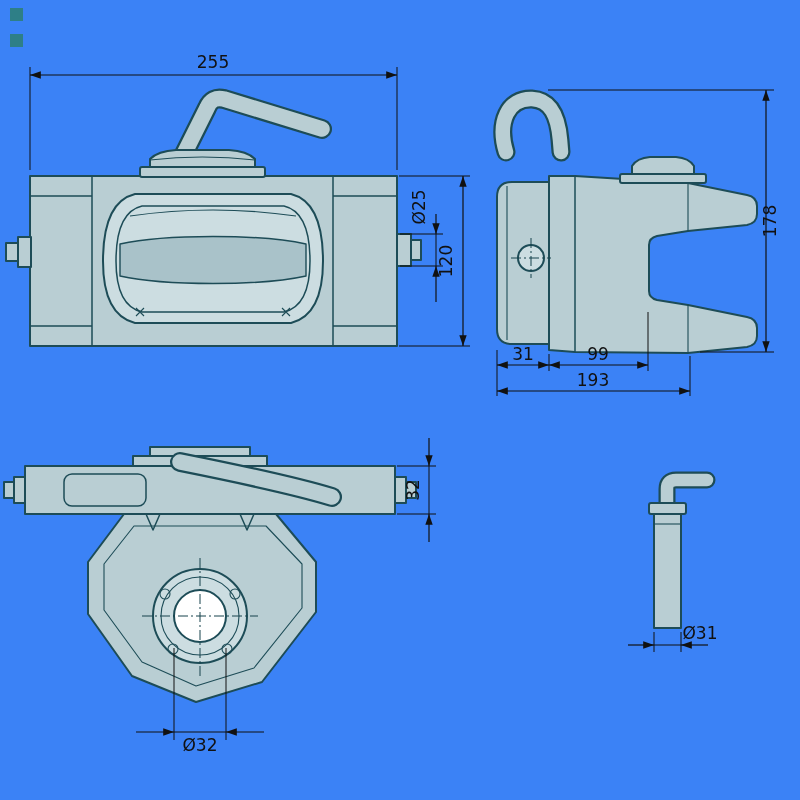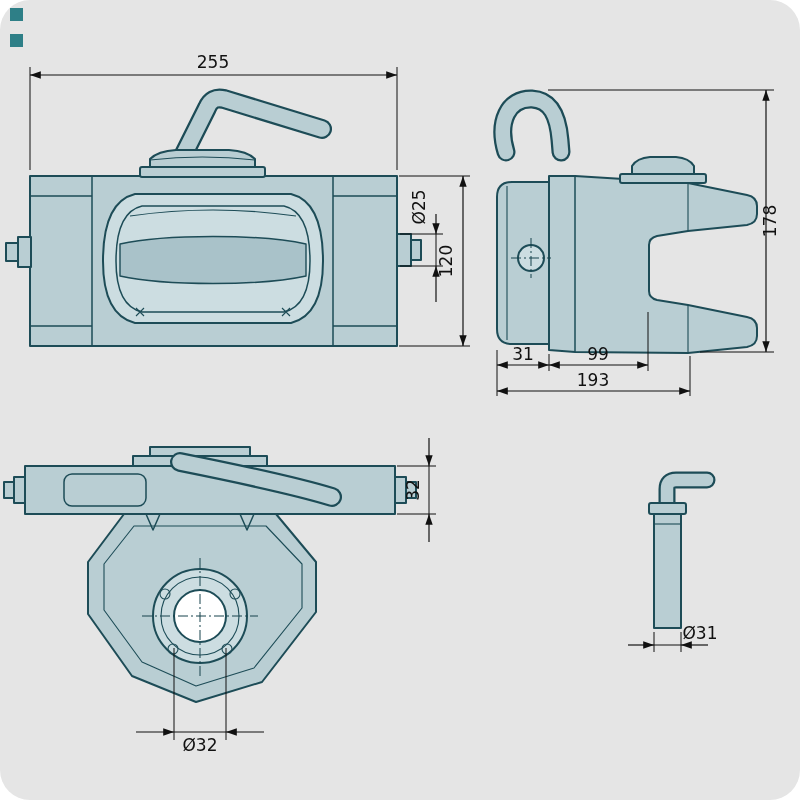--- a/index.html
+++ b/index.html
@@ -3,7 +3,7 @@
 <meta charset="utf-8">
 <style>
   html,body{margin:0;padding:0;background:#ffffff;}
-  .page{position:relative;width:800px;height:800px;background:#e5e5e5;overflow:hidden;border-radius:30px;}
+  .page{position:relative;width:800px;height:800px;background:#3b82f6;overflow:hidden;}
   svg text{font-family:"DejaVu Sans", sans-serif;font-size:17px;fill:#111111;}
   .part{fill:#b9ced3;stroke:#1d4c57;stroke-width:2;stroke-linejoin:round;}
   .part-light{fill:#ccdde1;stroke:#1d4c57;stroke-width:2;stroke-linejoin:round;}

